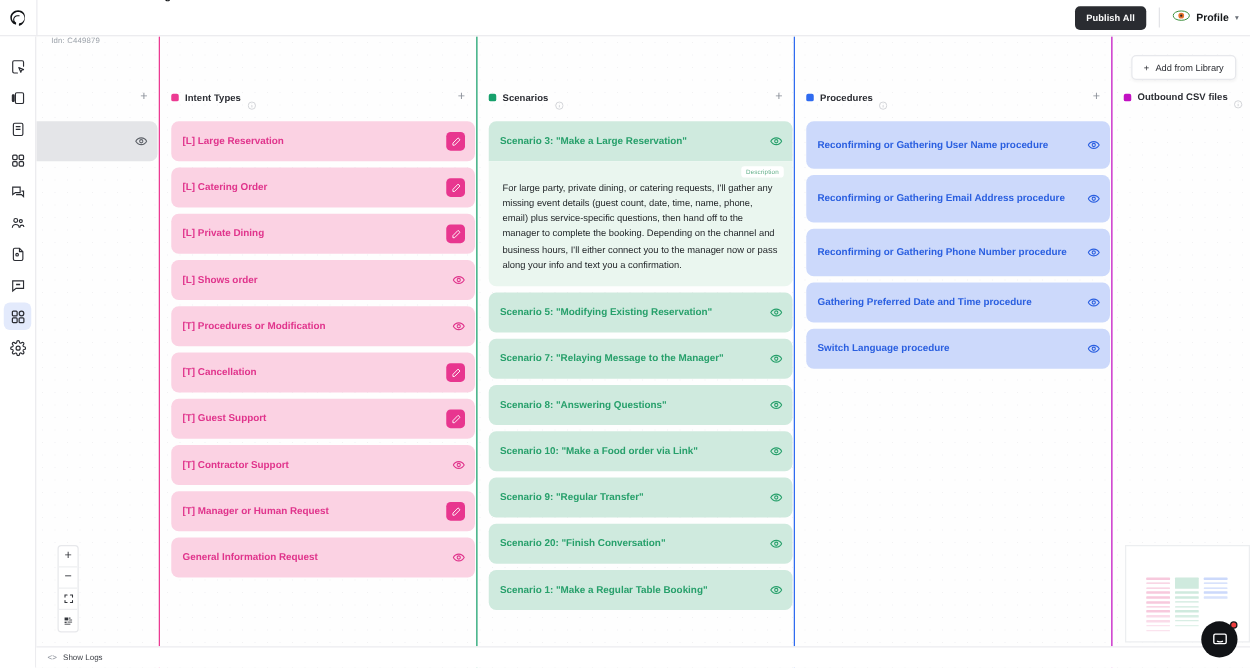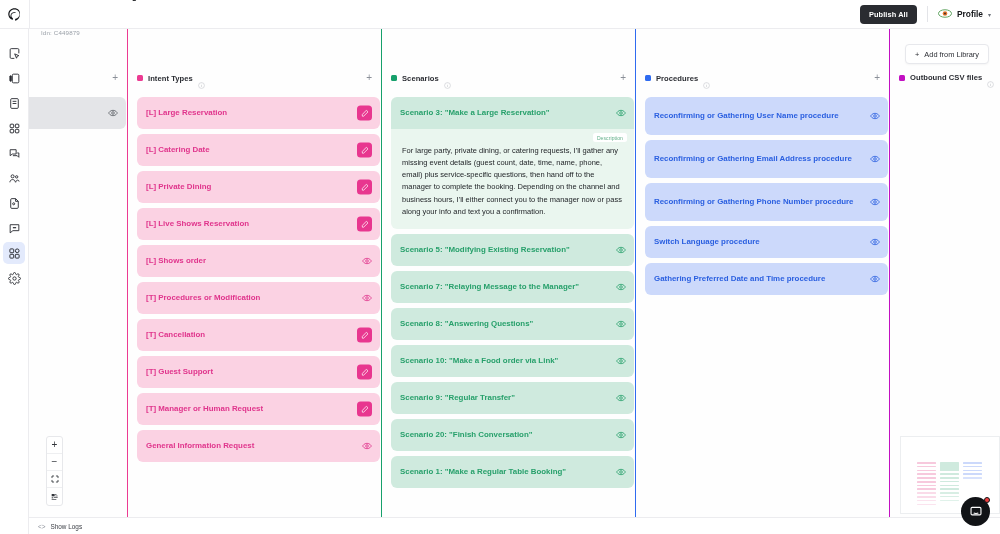--- a/index.html
+++ b/index.html
@@ -315,7 +315,7 @@
           </span>
       </div>
       <div class="card c-pink">
-        <span class="card-label">[L] Catering Date</span>
+        <span class="card-label">[L] Catering Order</span>
         <span class="card-act">
             <span class="btn-edit">
               <svg width="8" height="8" viewBox="0 0 24 24" fill="none" stroke="#fff" stroke-width="2.2" stroke-linecap="round">

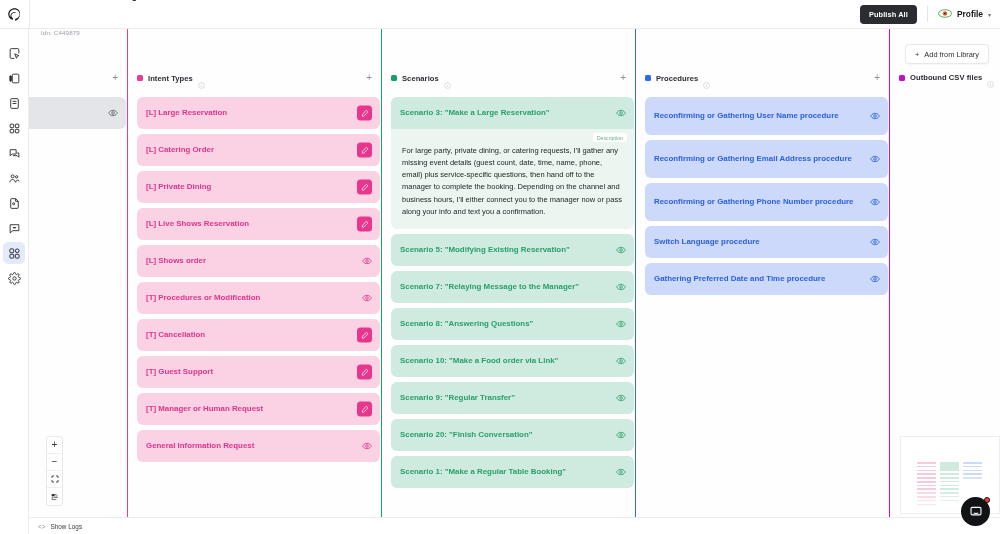--- a/index.html
+++ b/index.html
@@ -326,16 +326,6 @@
       </div>
       <div class="card c-pink">
         <span class="card-label">[L] Private Dining</span>
-        <span class="card-act">
-            <span class="btn-edit">
-              <svg width="8" height="8" viewBox="0 0 24 24" fill="none" stroke="#fff" stroke-width="2.2" stroke-linecap="round">
-                <path d="M17 3l4 4L8 20H4v-4z"></path>
-              </svg>
-            </span>
-          </span>
-      </div>
-      <div class="card c-pink">
-        <span class="card-label">[L] Live Shows Reservation</span>
         <span class="card-act">
             <span class="btn-edit">
               <svg width="8" height="8" viewBox="0 0 24 24" fill="none" stroke="#fff" stroke-width="2.2" stroke-linecap="round">

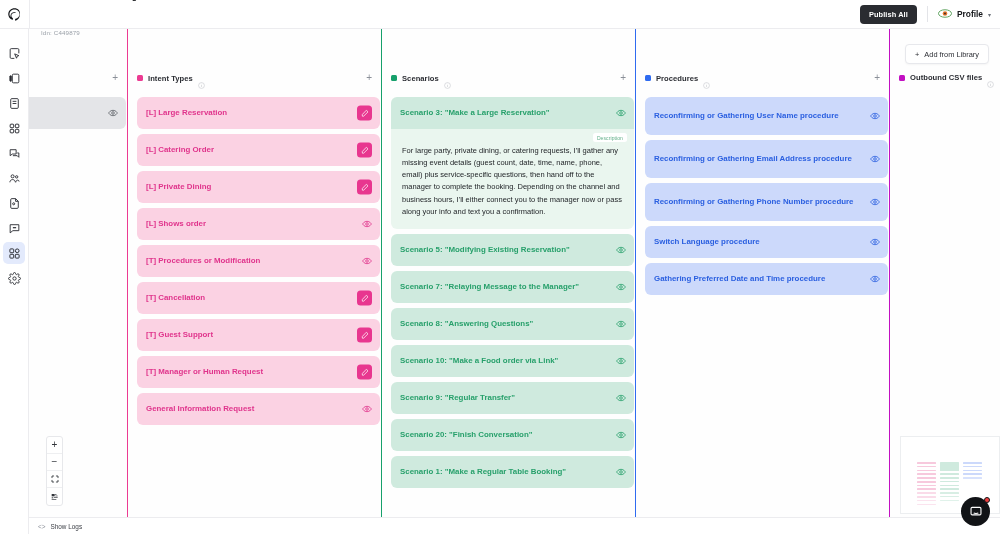--- a/index.html
+++ b/index.html
@@ -529,16 +529,16 @@
           </span>
       </div>
       <div class="card c-blue">
+        <span class="card-label">Gathering Preferred Date and Time procedure</span>
+        <span class="card-act">
+            <svg class="eye" width="10" height="10" viewBox="0 0 24 24" fill="none" stroke="#2a5fe0" stroke-width="2">
+              <path d="M1.5 12S5 5.5 12 5.5 22.5 12 22.5 12 19 18.5 12 18.5 1.5 12 1.5 12z"></path>
+              <circle cx="12" cy="12" r="3.1"></circle>
+            </svg>
+          </span>
+      </div>
+      <div class="card c-blue">
         <span class="card-label">Switch Language procedure</span>
-        <span class="card-act">
-            <svg class="eye" width="10" height="10" viewBox="0 0 24 24" fill="none" stroke="#2a5fe0" stroke-width="2">
-              <path d="M1.5 12S5 5.5 12 5.5 22.5 12 22.5 12 19 18.5 12 18.5 1.5 12 1.5 12z"></path>
-              <circle cx="12" cy="12" r="3.1"></circle>
-            </svg>
-          </span>
-      </div>
-      <div class="card c-blue">
-        <span class="card-label">Gathering Preferred Date and Time procedure</span>
         <span class="card-act">
             <svg class="eye" width="10" height="10" viewBox="0 0 24 24" fill="none" stroke="#2a5fe0" stroke-width="2">
               <path d="M1.5 12S5 5.5 12 5.5 22.5 12 22.5 12 19 18.5 12 18.5 1.5 12 1.5 12z"></path>

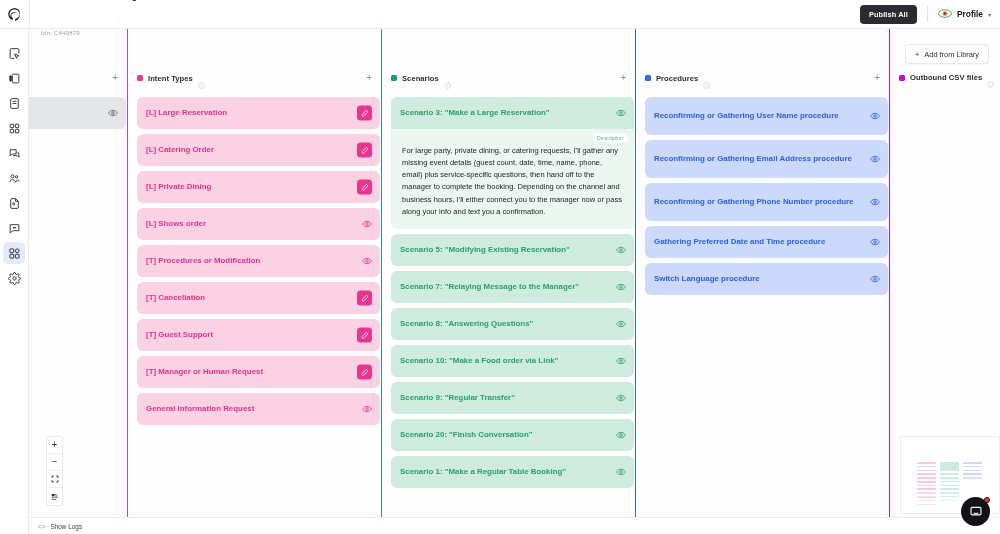--- a/index.html
+++ b/index.html
@@ -370,6 +370,15 @@
                 <path d="M17 3l4 4L8 20H4v-4z"></path>
               </svg>
             </span>
+          </span>
+      </div>
+      <div class="card c-pink">
+        <span class="card-label">[T] Contractor Support</span>
+        <span class="card-act">
+            <svg class="eye" width="10" height="10" viewBox="0 0 24 24" fill="none" stroke="#e0348c" stroke-width="2">
+              <path d="M1.5 12S5 5.5 12 5.5 22.5 12 22.5 12 19 18.5 12 18.5 1.5 12 1.5 12z"></path>
+              <circle cx="12" cy="12" r="3.1"></circle>
+            </svg>
           </span>
       </div>
       <div class="card c-pink">

